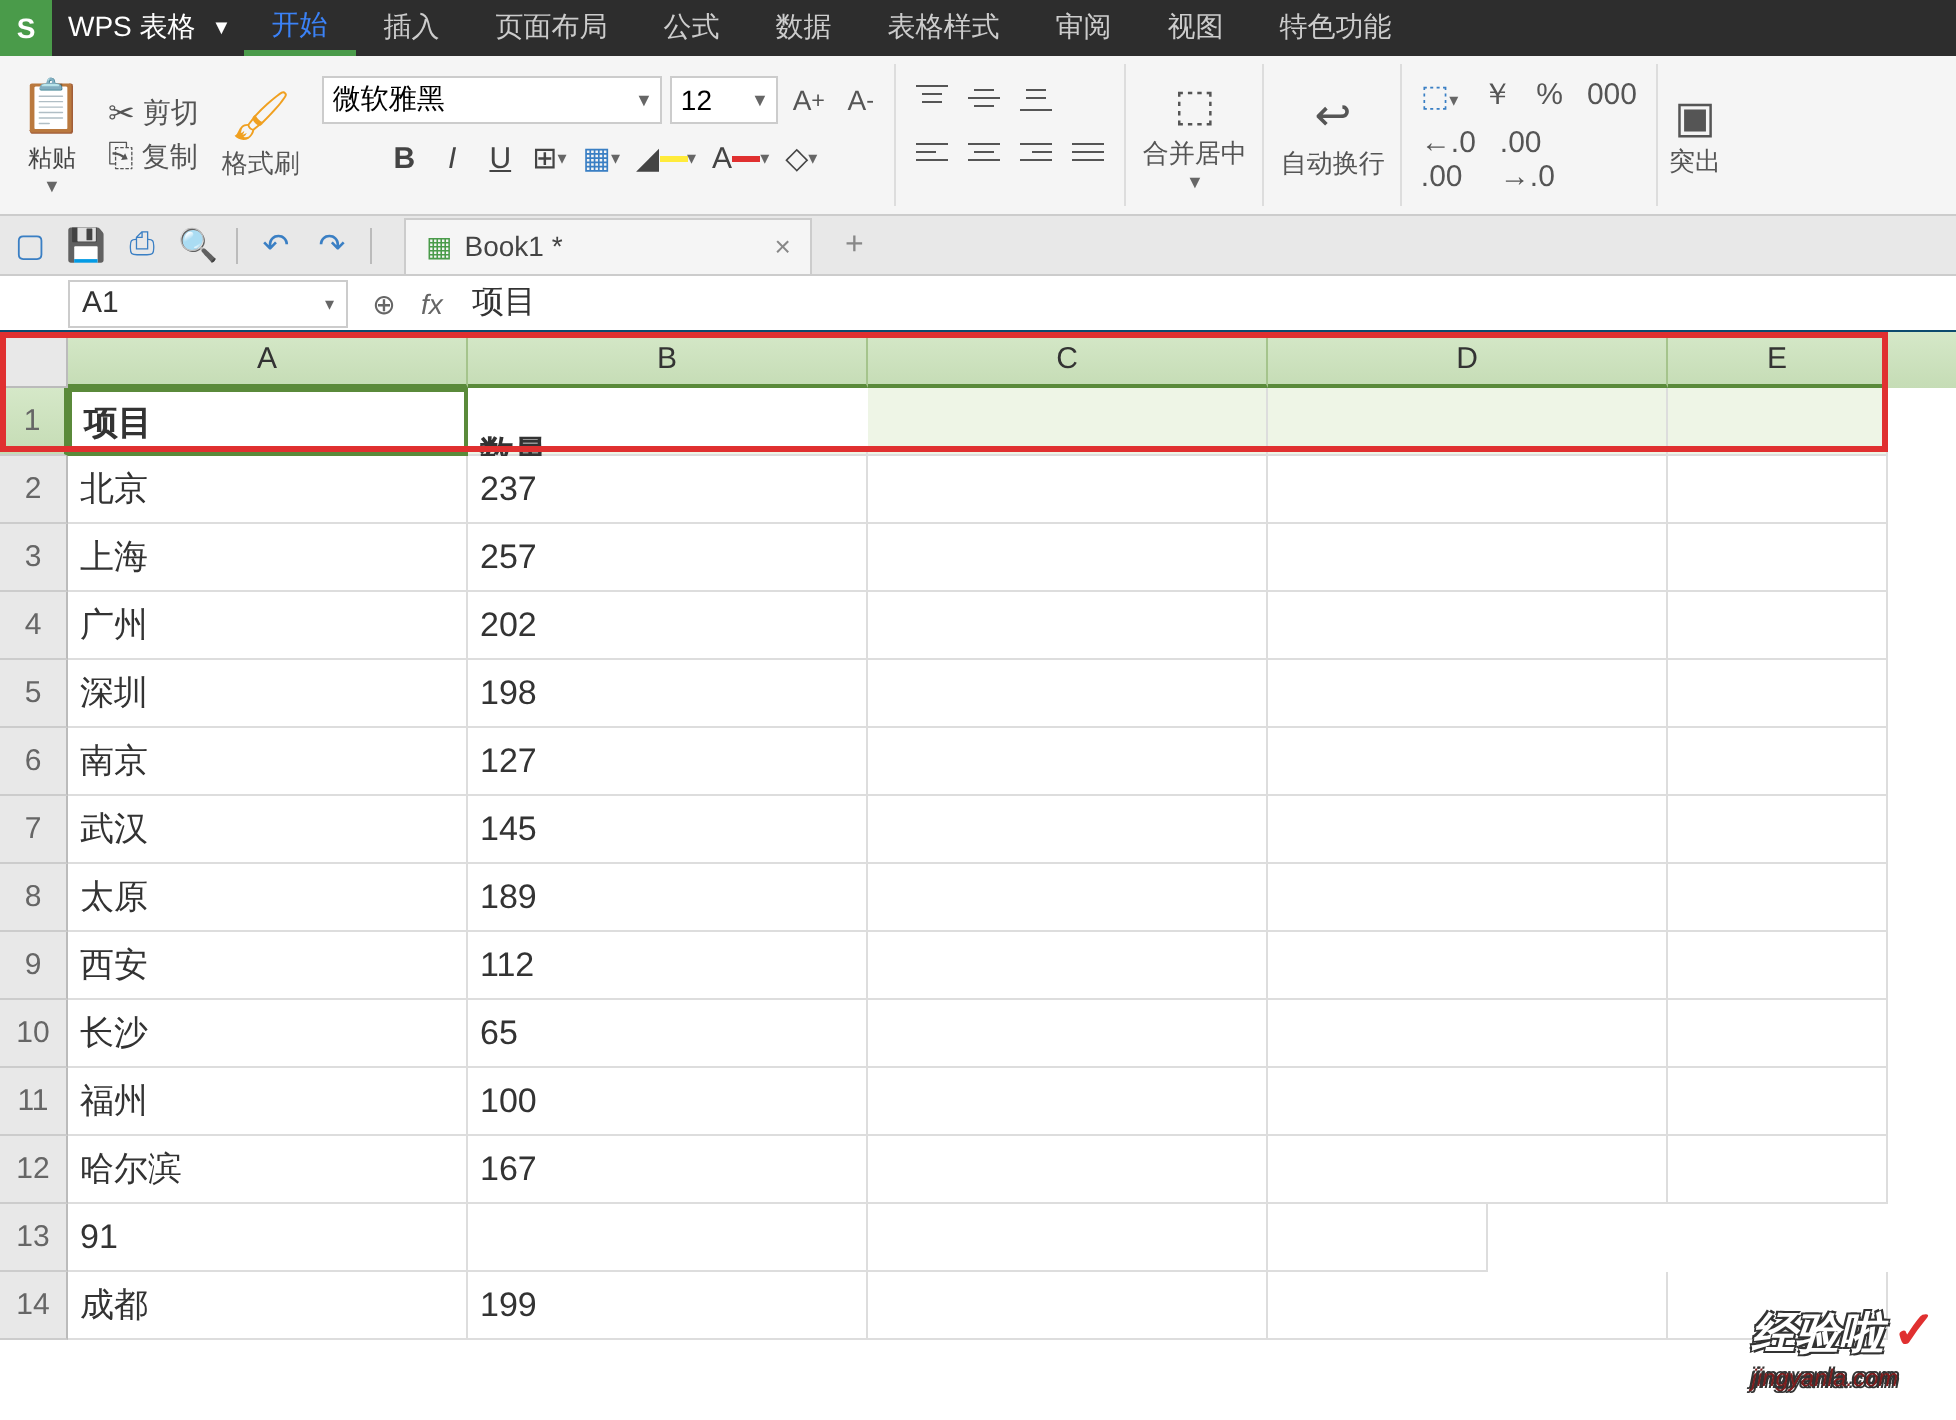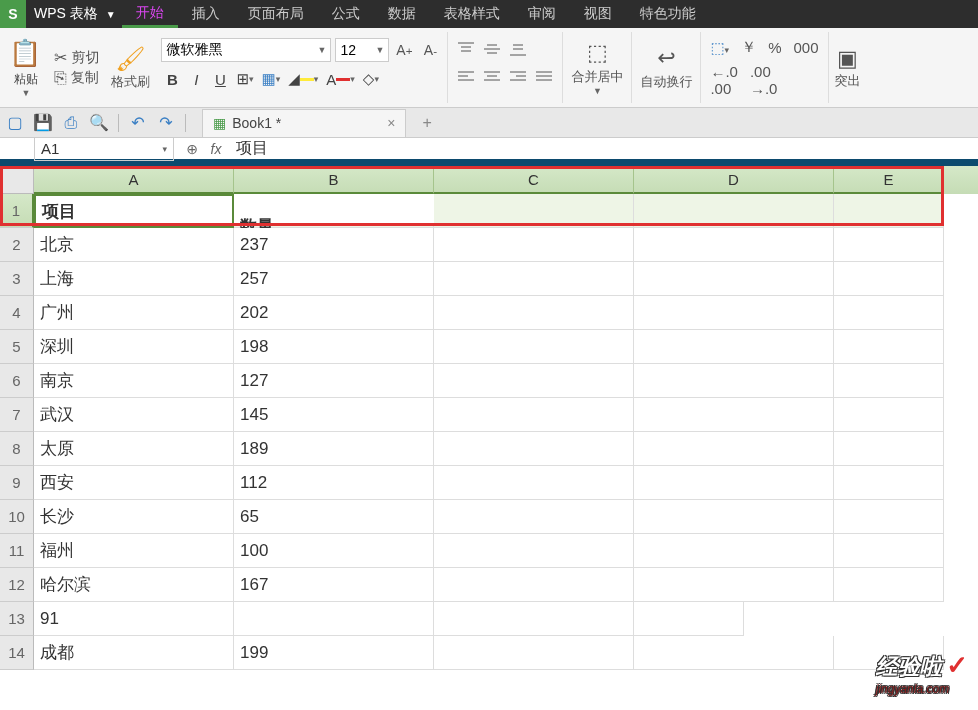--- a/index.html
+++ b/index.html
@@ -12,7 +12,7 @@
 .dropdown-arrow { color: #fff; font-size: 10px; padding-right: 6px; }
 .menu-bar { display: flex; height: 28px; align-items: stretch; }
 .menu-item { color: #ccc; font-size: 14px; padding: 0 14px; display: flex; align-items: center; cursor: pointer; }
-.menu-item.active { color: #d946ef; border-bottom: 3px solid #4a9b4a; }
+.menu-item.active { color: #3b82f6; border-bottom: 3px solid #4a9b4a; }
 
 
 .ribbon { height: 80px; background: #f5f5f5; border-bottom: 1px solid #ccc; display: flex; align-items: center; padding: 4px 4px; }

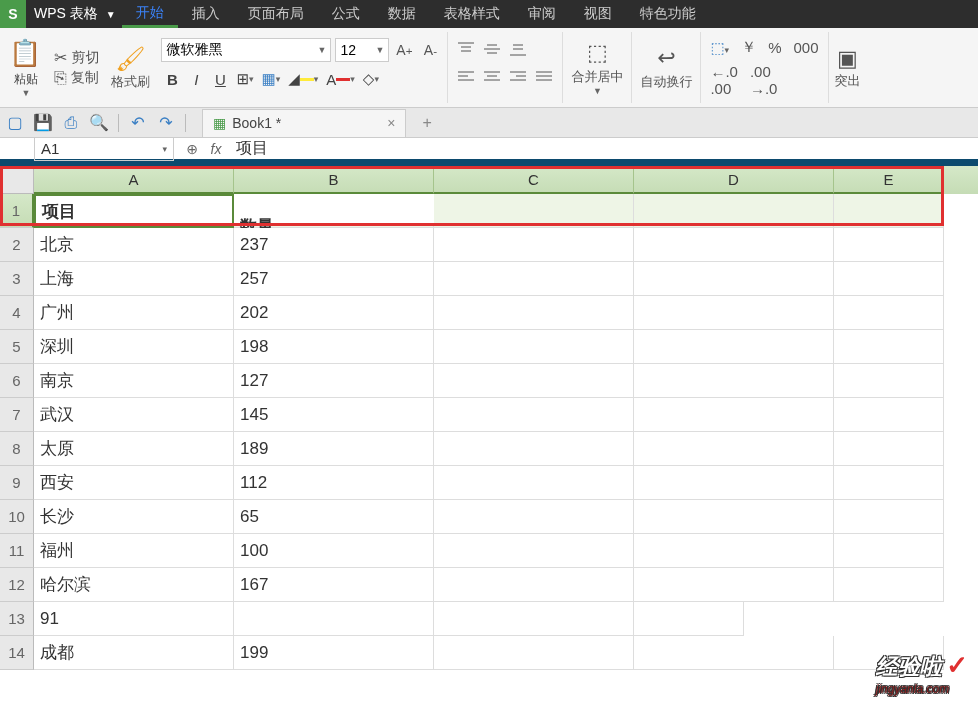--- a/index.html
+++ b/index.html
@@ -26,7 +26,7 @@
 .format-painter { display: flex; flex-direction: column; align-items: center; justify-content: center; width: 50px; font-size: 13px; color: #555; cursor: pointer; }
 .format-painter .icon { font-size: 24px; color: #f0a020; }
 
-.font-group { display: flex; flex-direction: column; gap: 6px; padding: 6px; }
+.font-group { display: flex; flex-direction: column; gap: 6px; padding: 6px; align-items: center; }
 .font-row1 { display: flex; gap: 4px; align-items: center; }
 .font-select { width: 170px; height: 24px; border: 1px solid #ccc; background: #fff; font-size: 14px; padding: 0 4px; display: flex; align-items: center; justify-content: space-between; cursor: pointer; }
 .size-select { width: 54px; height: 24px; border: 1px solid #ccc; background: #fff; font-size: 14px; padding: 0 4px; display: flex; align-items: center; justify-content: space-between; cursor: pointer; }

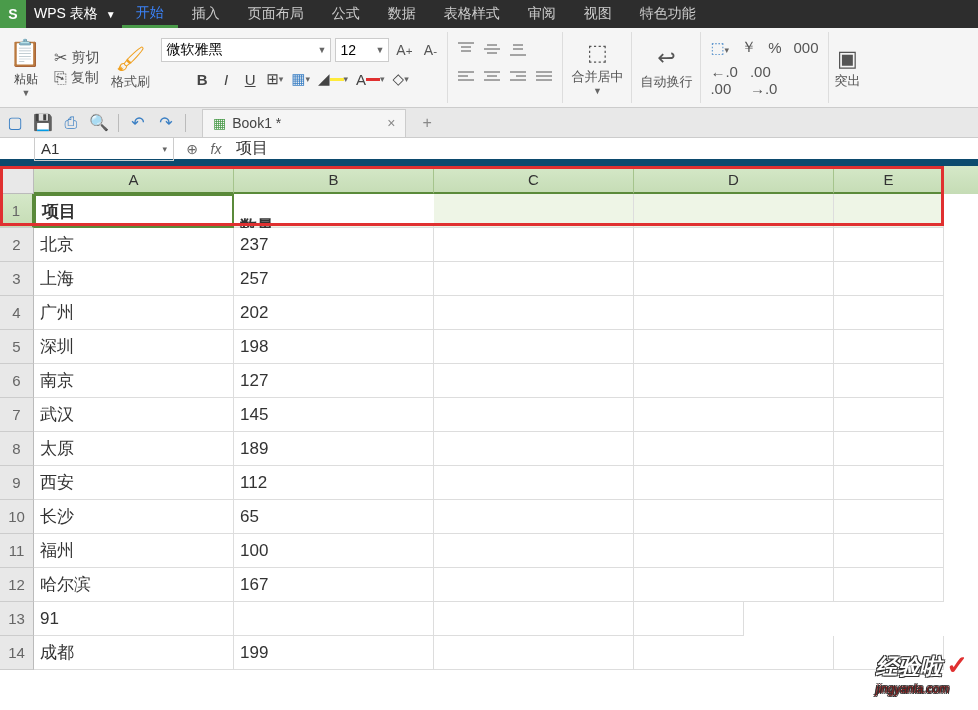--- a/index.html
+++ b/index.html
@@ -63,7 +63,7 @@
 .doc-tab-add { padding: 0 10px; color: #888; cursor: pointer; font-size: 16px; }
 
 
-.formula-bar { height: 28px; border-bottom: 7px solid #0c4a6e; display: flex; align-items: center; background: #fff; }
+.formula-bar { height: 28px; border-bottom: 1px solid #0c4a6e; display: flex; align-items: center; background: #fff; }
 .name-box { width: 140px; height: 24px; border: 1px solid #ccc; margin: 0 6px 0 34px; display: flex; align-items: center; padding: 0 6px; font-size: 15px; color: #333; justify-content: space-between; cursor: text; }
 .fb-btn { width: 24px; height: 24px; display: flex; align-items: center; justify-content: center; cursor: pointer; color: #666; font-size: 14px; }
 .fb-input { flex: 1; height: 24px; display: flex; align-items: center; padding: 0 8px; font-size: 16px; color: #333; cursor: text; }

